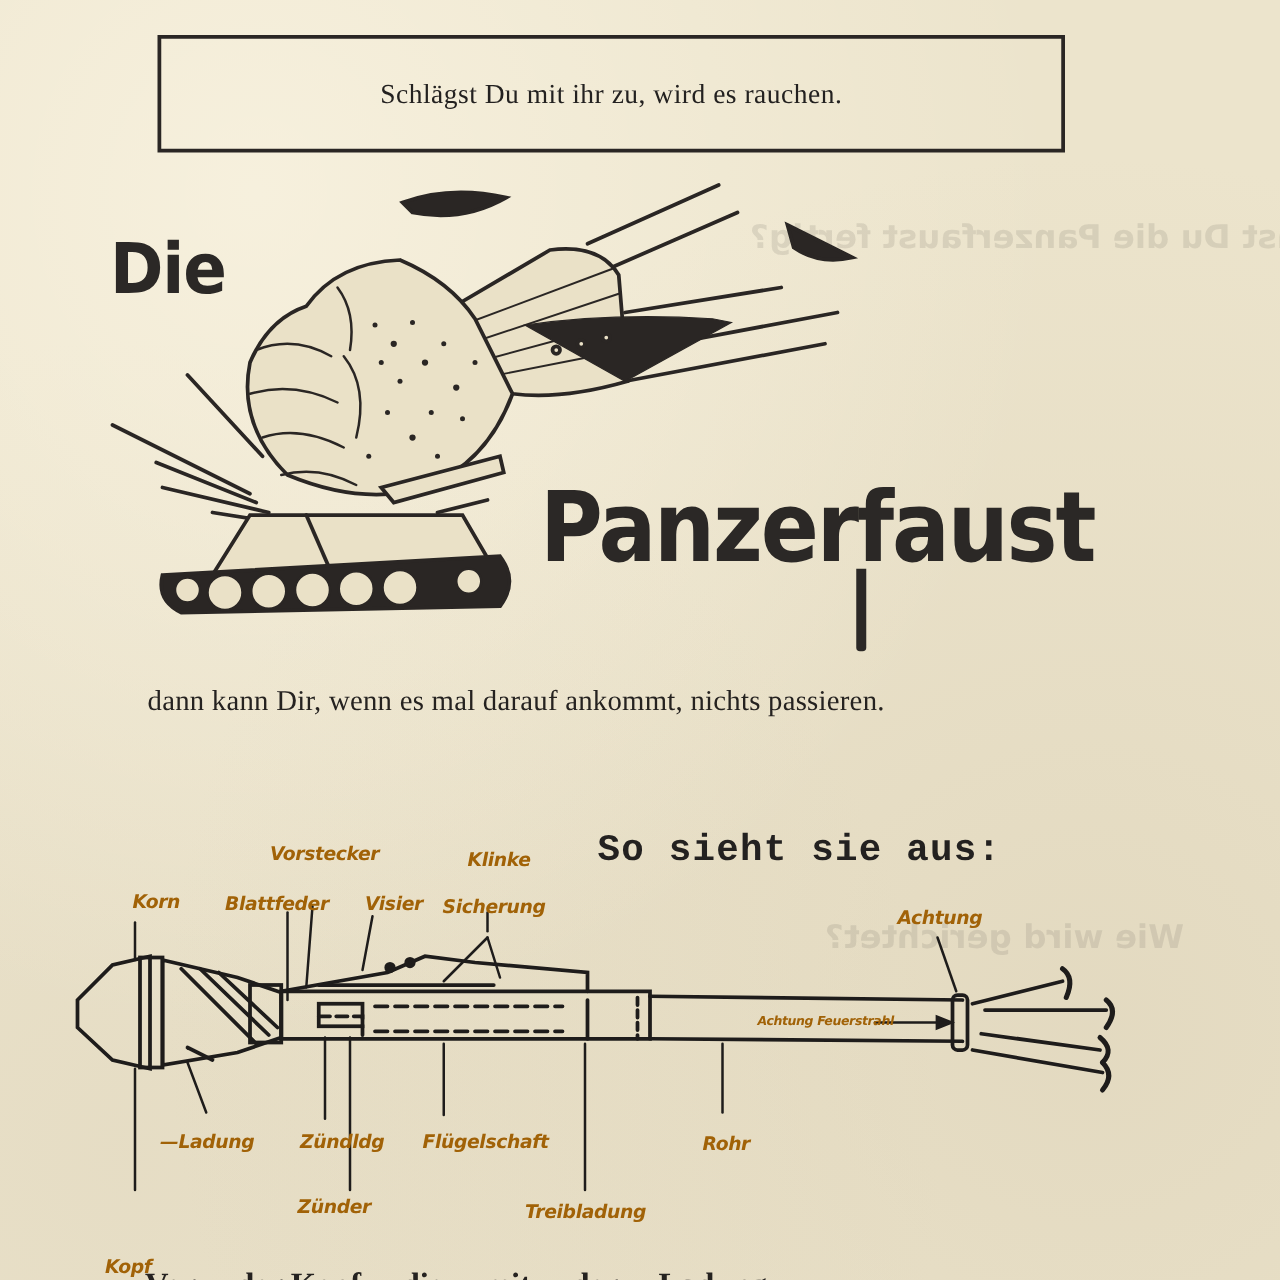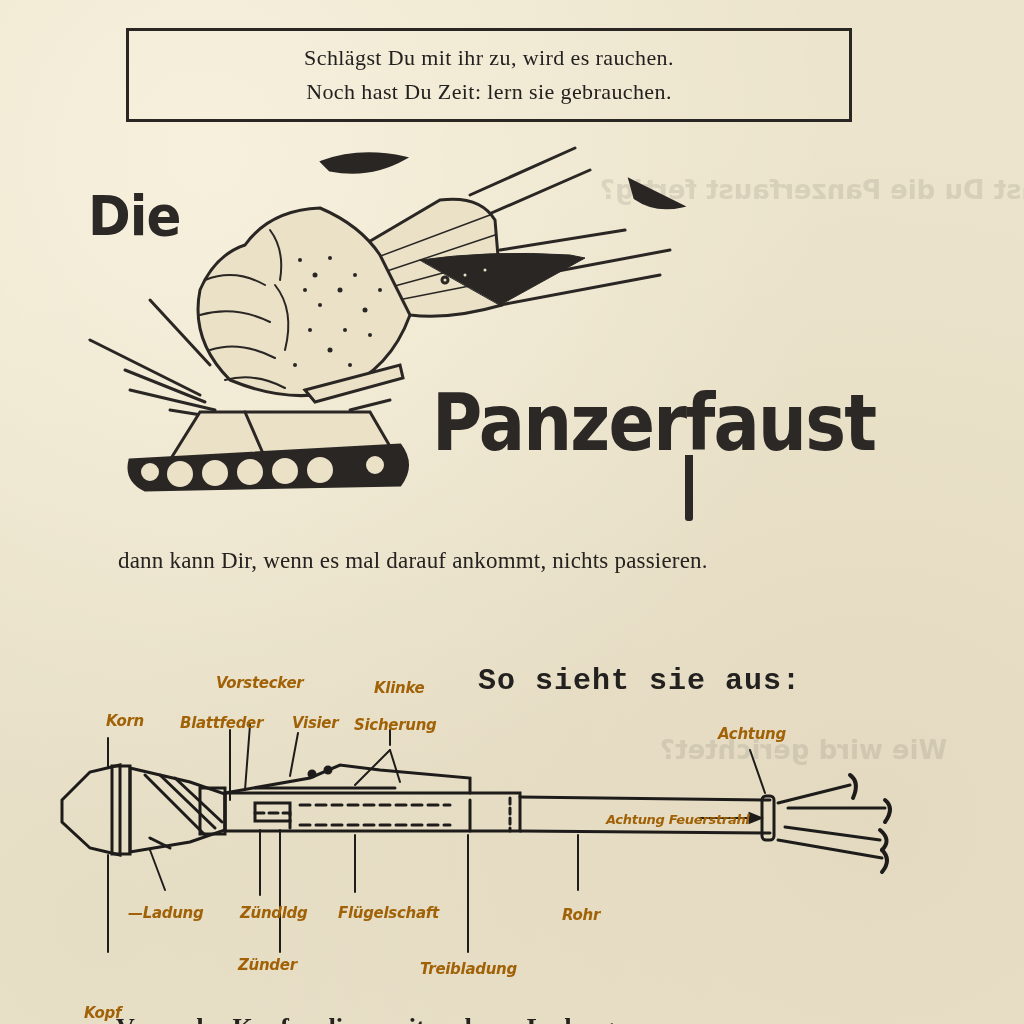--- a/index.html
+++ b/index.html
@@ -82,7 +82,6 @@
 
   <div class="motto-box">
     <span class="motto-line">Schlägst Du mit ihr zu, wird es rauchen.</span>
-    <span class="motto-line">Noch hast Du Zeit: lern sie gebrauchen.</span>
   </div>
 
   <svg class="illustration" viewBox="0 0 620 370">

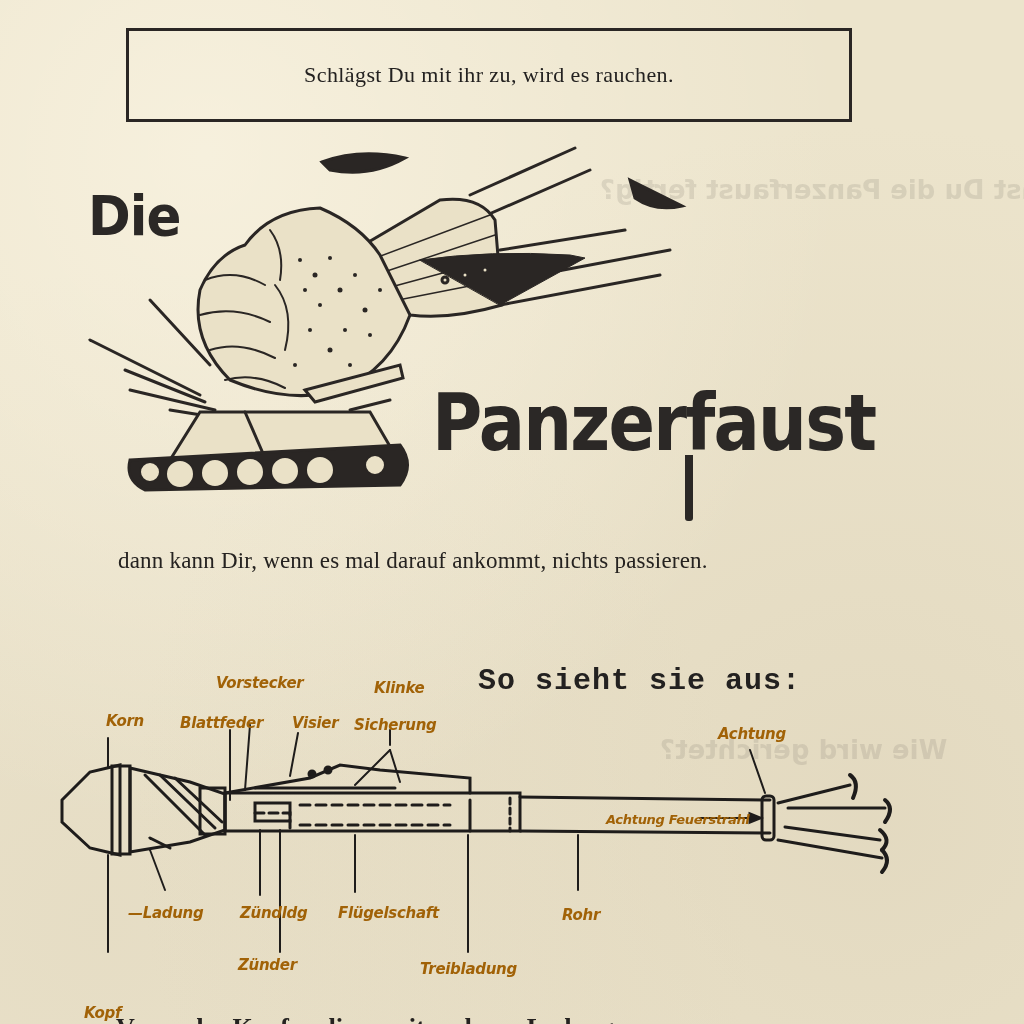--- a/index.html
+++ b/index.html
@@ -64,7 +64,7 @@
       position: absolute; font-family: "DejaVu Sans", sans-serif; font-weight: bold; font-style: italic;
       font-size: 15px; color: #a16207; white-space: nowrap; letter-spacing: -0.3px;
     }
-    .lbl.tiny { font-size: 13px; }
+    .lbl.tiny { font-size: 10px; }
 
     .footer-cut {
       position: absolute; left: 116px; top: 1008px; width: 800px; height: 24px; overflow: hidden;

